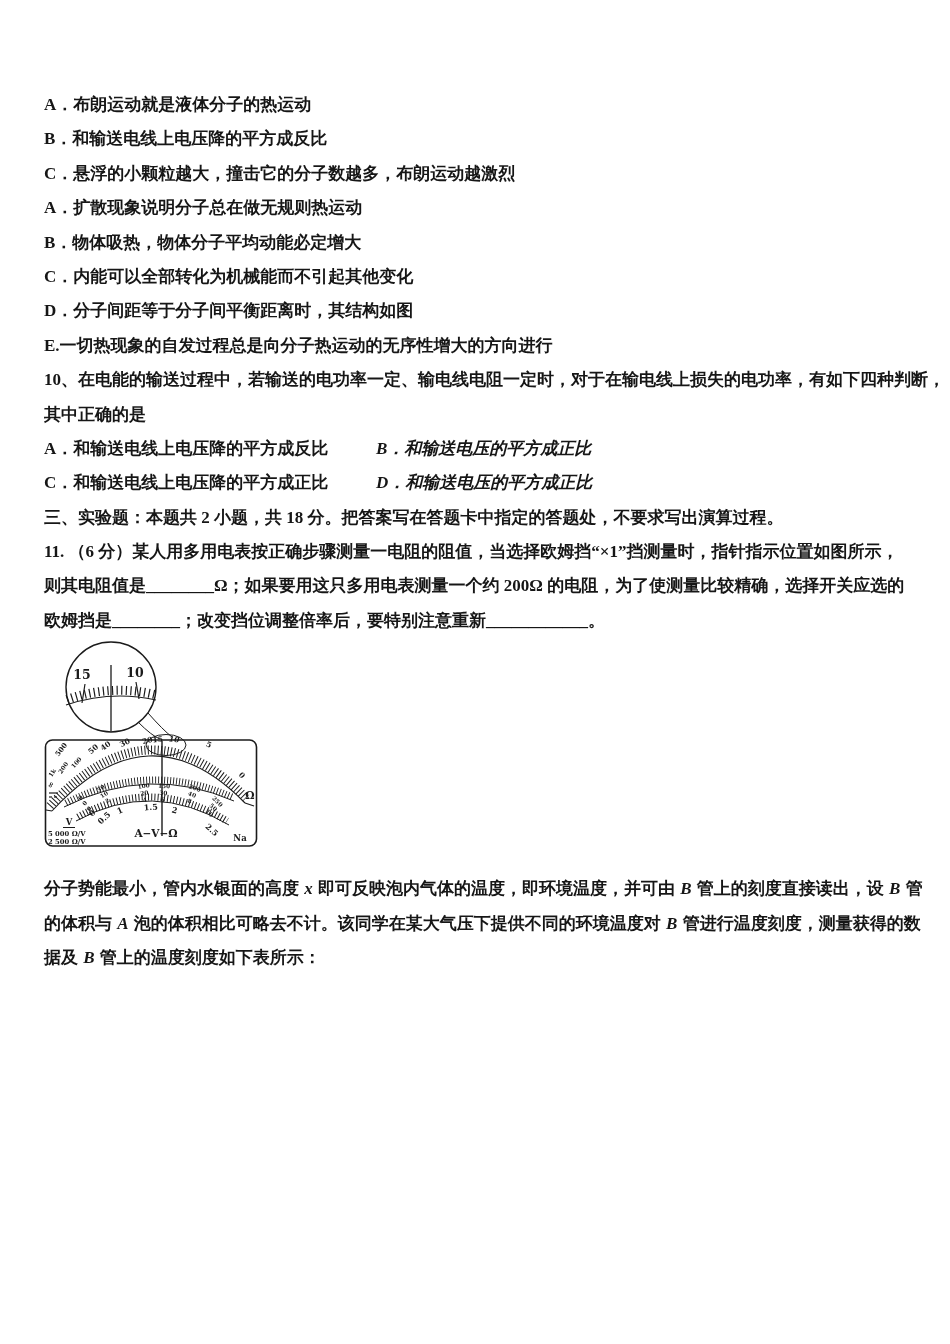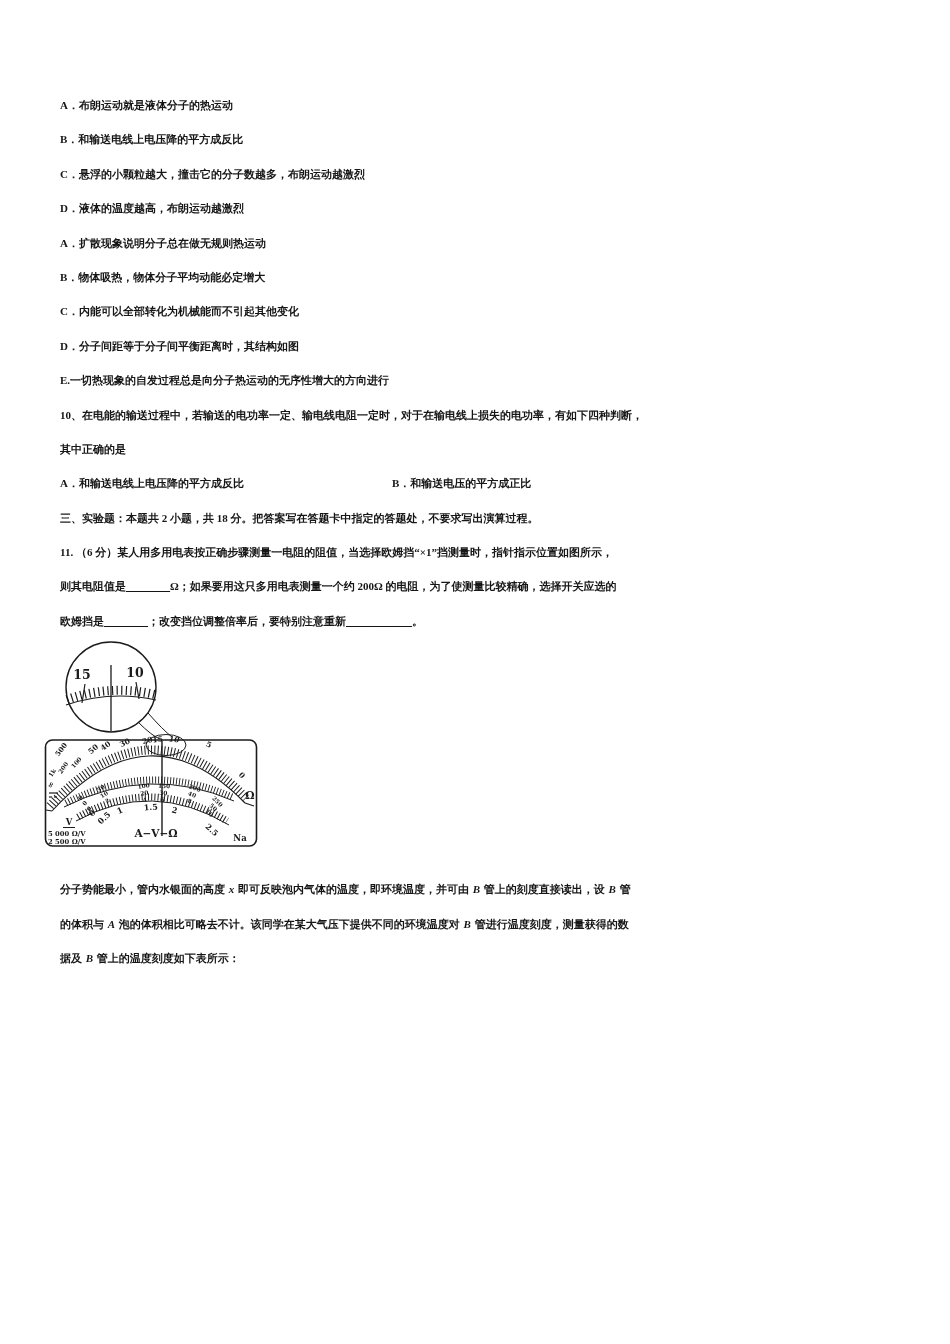--- a/index.html
+++ b/index.html
@@ -6,8 +6,8 @@
   body{width:950px;height:1344px;overflow:hidden;color:#161616;
        font-family:"Liberation Serif","DejaVu Serif",serif;}
   .doc{padding:88px 30px 0 44px;}
-  .line{height:34.4px;line-height:34.4px;font-size:11px;font-weight:600;
-        white-space:nowrap;letter-spacing:0px;margin-left:16px;}
+  .line{height:34.4px;line-height:34.4px;font-size:17px;font-weight:600;
+        white-space:nowrap;letter-spacing:0px;}
   .seg{display:inline;}
   .it{font-style:italic;padding:0 1px;}
   .bnum{font-weight:700;}

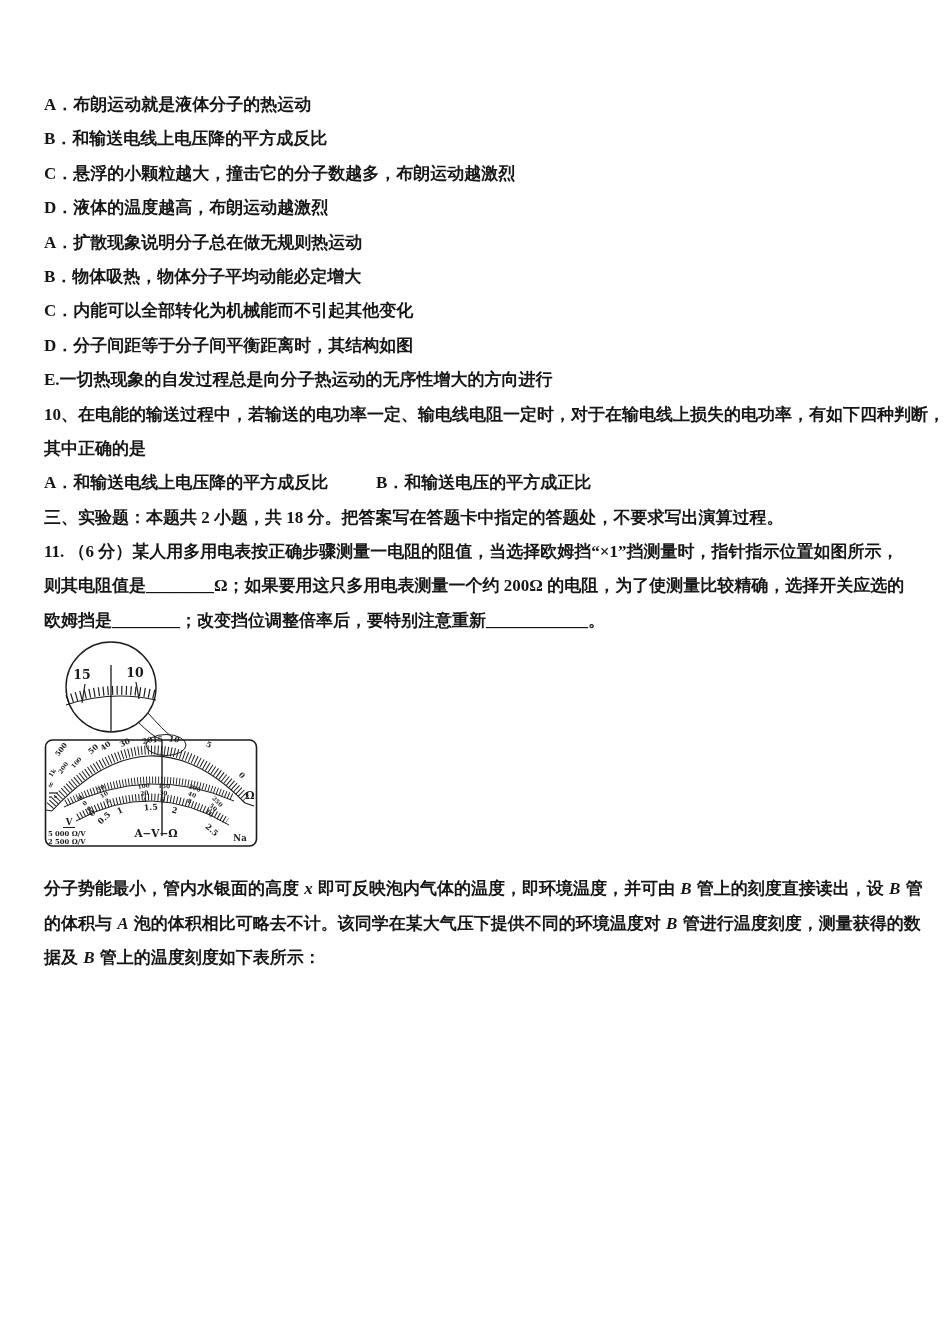--- a/index.html
+++ b/index.html
@@ -25,7 +25,6 @@
       <div class="line"><span class="seg">A．布朗运动就是液体分子的热运动</span></div>
       <div class="line"><span class="seg">B．和输送电线上电压降的平方成反比</span></div>
       <div class="line"><span class="seg">C．悬浮的小颗粒越大，撞击它的分子数越多，布朗运动越激烈</span></div>
-      <div class="line"><span class="seg">D．液体的温度越高，布朗运动越激烈</span></div>
       <div class="line"><span class="seg">A．扩散现象说明分子总在做无规则热运动</span></div>
       <div class="line"><span class="seg">B．物体吸热，物体分子平均动能必定增大</span></div>
       <div class="line"><span class="seg">C．内能可以全部转化为机械能而不引起其他变化</span></div>

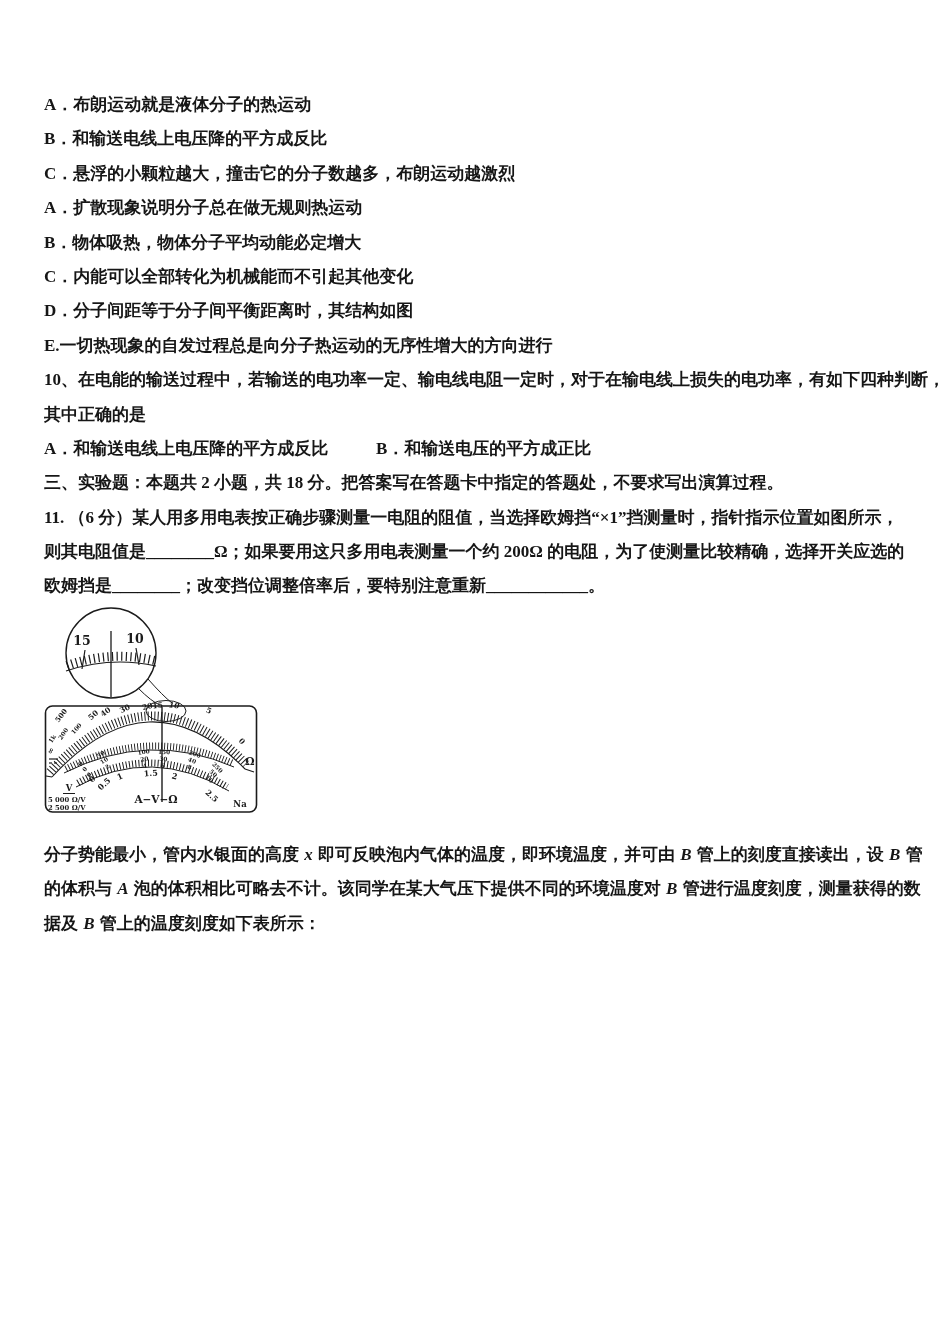--- a/index.html
+++ b/index.html
@@ -13,7 +13,7 @@
   .bnum{font-weight:700;}
   .u{text-decoration:underline;letter-spacing:0;}
   .col1{display:inline-block;width:332px;}
-  .col2{display:inline-block;}
+  .col2{display:inline-block;font-style:italic;}
   .figure-block{height:234px;position:relative;}
   .figure-block svg{position:absolute;left:0px;top:1px;}
 </style>

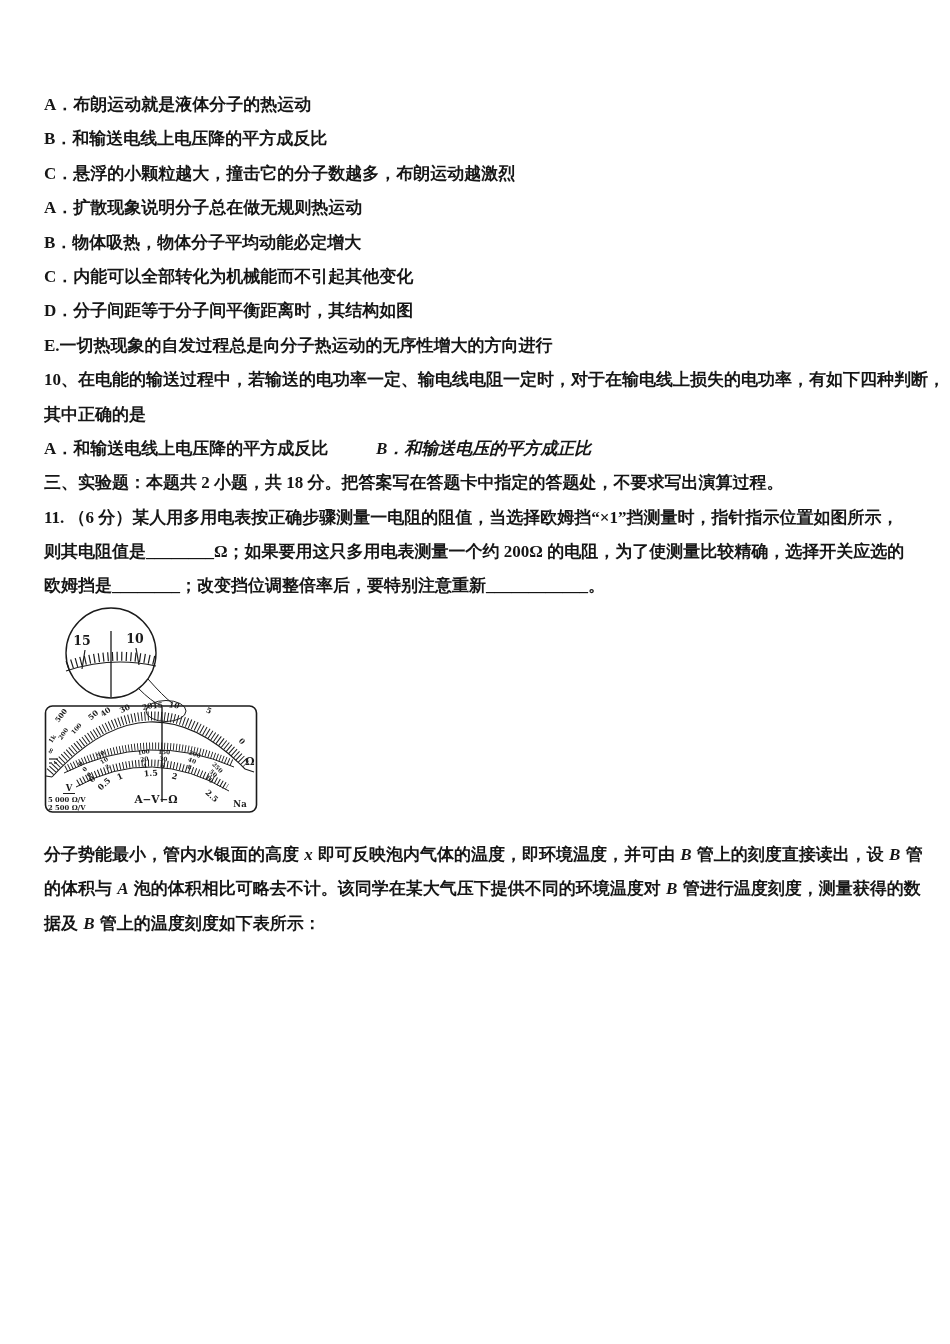--- a/index.html
+++ b/index.html
@@ -33,6 +33,7 @@
       <div class="line"><span class="seg">10、在电能的输送过程中，若输送的电功率一定、输电线电阻一定时，对于在输电线上损失的电功率，有如下四种判断，</span></div>
       <div class="line"><span class="seg">其中正确的是</span></div>
       <div class="line"><span class="col1"><span class="seg">A．和输送电线上电压降的平方成反比</span></span><span class="col2"><span class="seg">B．和输送电压的平方成正比</span></span></div>
+      <div class="line"><span class="col1"><span class="seg">C．和输送电线上电压降的平方成正比</span></span><span class="col2"><span class="seg">D．和输送电压的平方成正比</span></span></div>
       <div class="line"><span class="seg">三、实验题：本题共 2 小题，共 18 分。把答案写在答题卡中指定的答题处，不要求写出演算过程。</span></div>
       <div class="line"><span class="seg">11. （6 分）某人用多用电表按正确步骤测量一电阻的阻值，当选择欧姆挡“×1”挡测量时，指针指示位置如图所示，</span></div>
       <div class="line"><span class="seg">则其电阻值是</span><span class="seg u">________</span><span class="seg">Ω；如果要用这只多用电表测量一个约 200Ω 的电阻，为了使测量比较精确，选择开关应选的</span></div>

